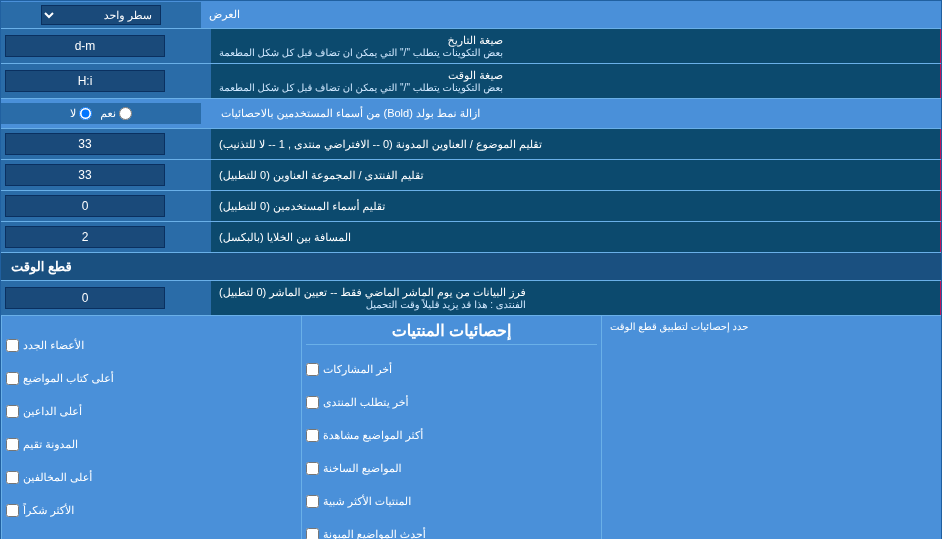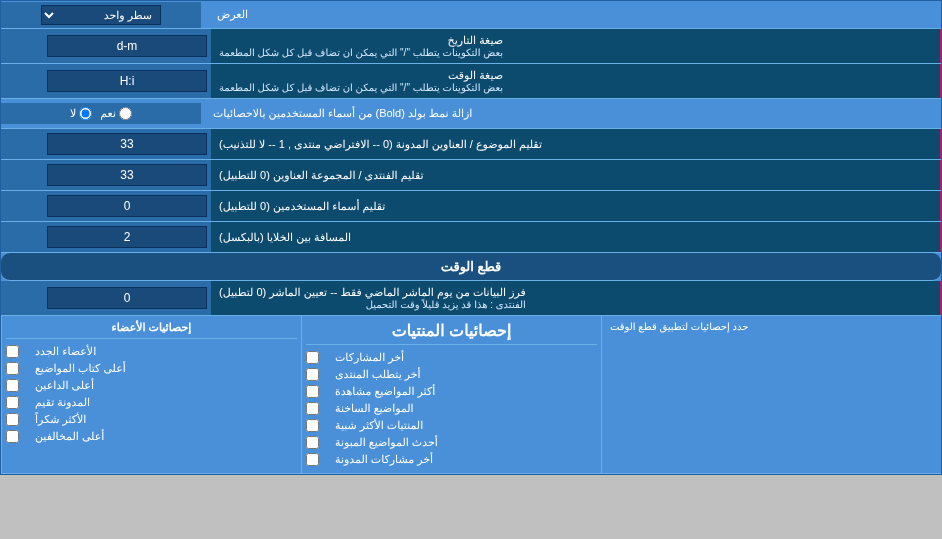--- a/index.html
+++ b/index.html
@@ -67,7 +67,6 @@
       display: flex;
       align-items: center;
       justify-content: flex-end;
-      margin-left: 8px;
     }
     .top-row-input {
       width: 200px;

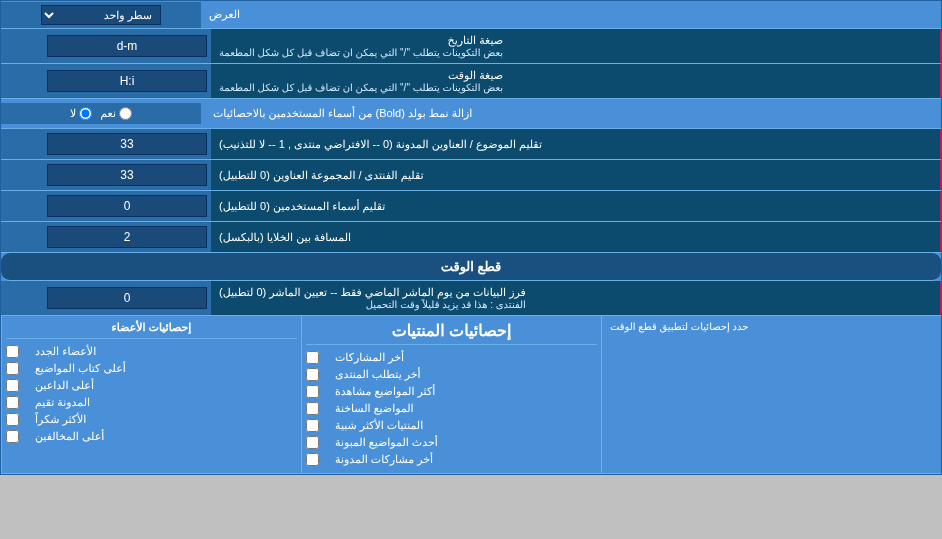--- a/index.html
+++ b/index.html
@@ -37,7 +37,7 @@
       background: #2a6ca8;
       display: flex;
       align-items: center;
-      justify-content: flex-start;
+      justify-content: flex-end;
       padding: 4px;
     }
     .row-input input[type="text"] {

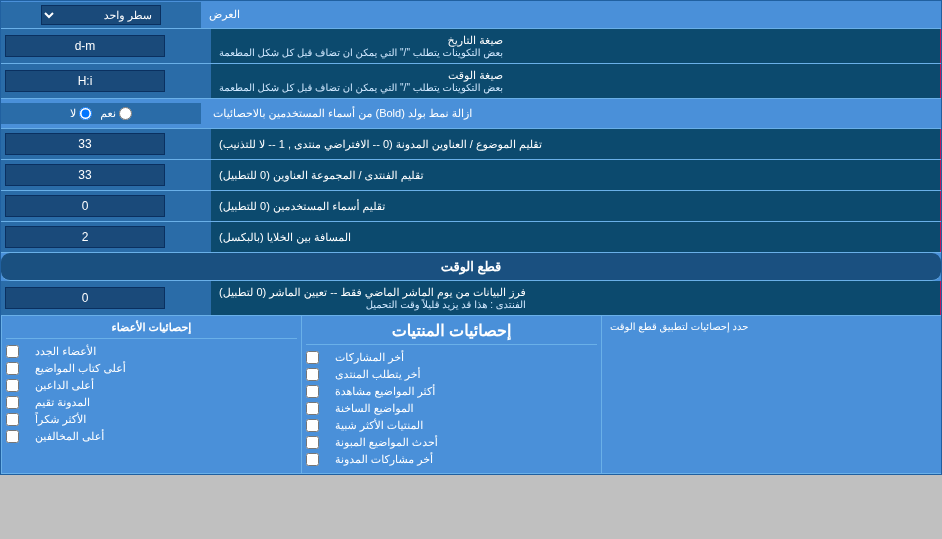--- a/index.html
+++ b/index.html
@@ -96,7 +96,7 @@
     .radio-row-label {
       flex: 1;
       color: #fff;
-      padding: 5px 12px;
+      padding: 5px 20px;
       text-align: right;
       font-size: 11px;
       display: flex;

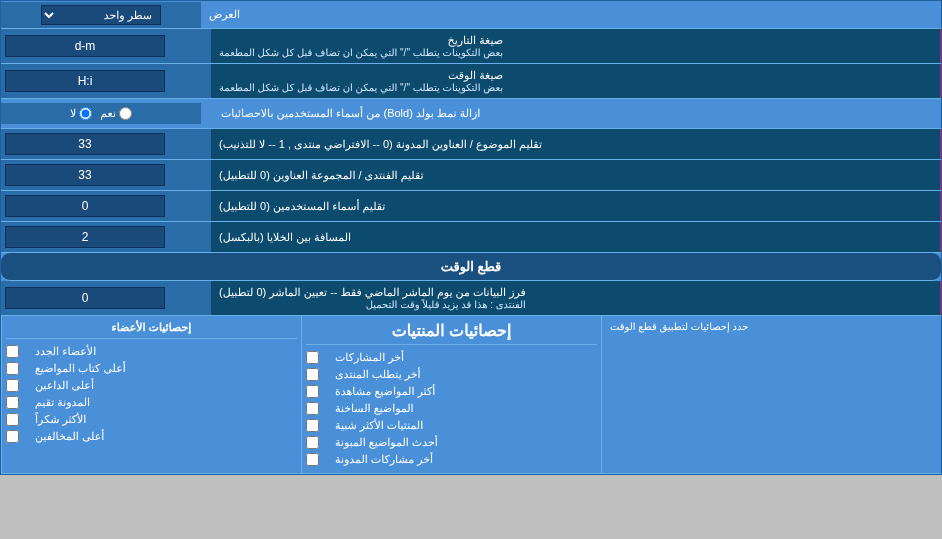--- a/index.html
+++ b/index.html
@@ -121,9 +121,8 @@
       font-weight: bold;
       font-size: 13px;
       padding: 6px 10px;
-      text-align: center;
-      border-bottom: 1px solid #6ab0e8;
-      border-radius: 9px;
+      text-align: left;
+      border-bottom: 1px solid #6ab0e8;
     }
     .checkbox-section {
       display: flex;

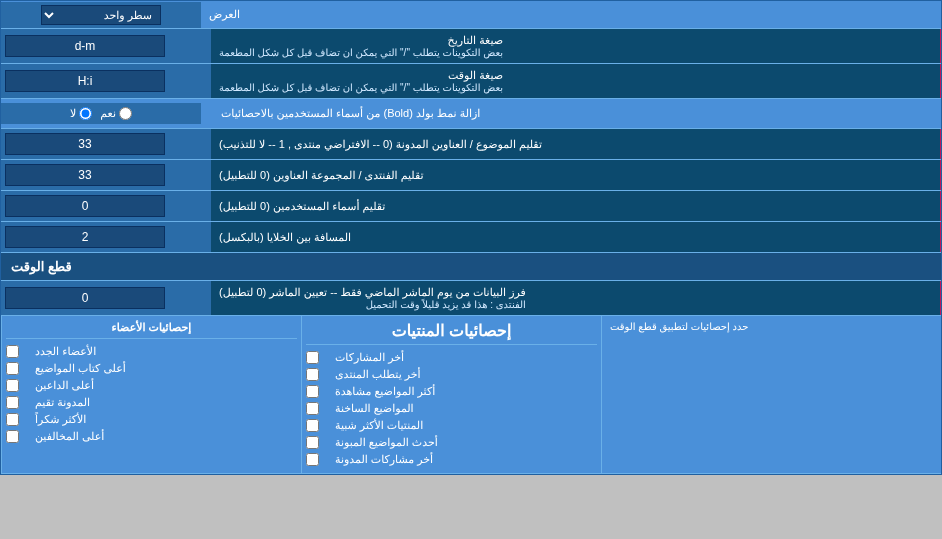--- a/index.html
+++ b/index.html
@@ -313,7 +313,6 @@
       </div>
 
       <div class="checkbox-col">
-        <div style="color:#fff; font-weight:bold; font-size:11px; text-align:center; padding-bottom:4px; border-bottom:1px solid #6ab0e8; margin-bottom:4px;">إحصائيات الأعضاء</div>
         <div class="checkbox-item">
           <span>الأعضاء الجدد</span>
           <input type="checkbox" style="">

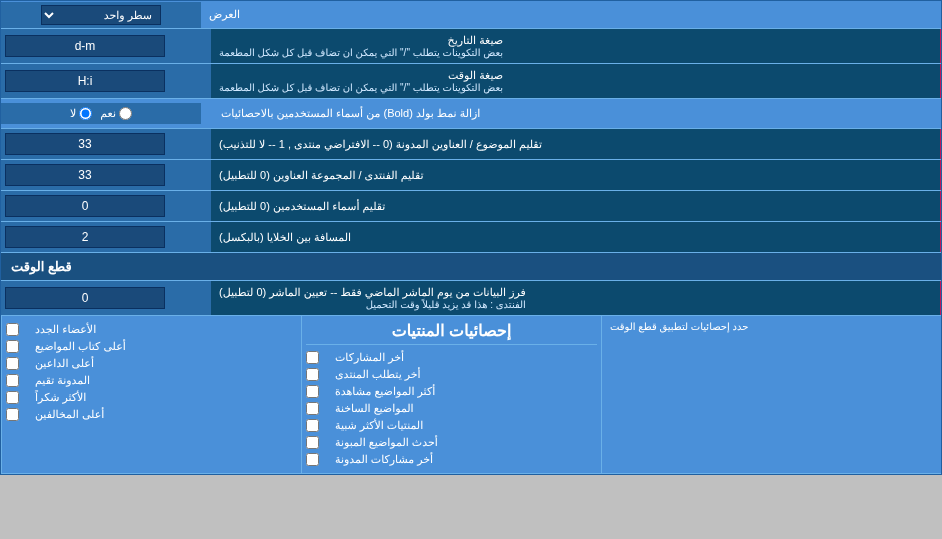--- a/index.html
+++ b/index.html
@@ -152,11 +152,12 @@
       display: flex;
       align-items: center;
       justify-content: flex-end;
-      gap: 16px;
+      gap: 4px;
       color: #fff;
       font-size: 11px;
       padding: 2px 0;
       direction: rtl;
+      margin-top: 16px;
     }
     .checkbox-item input[type="checkbox"] {
       margin: 0;

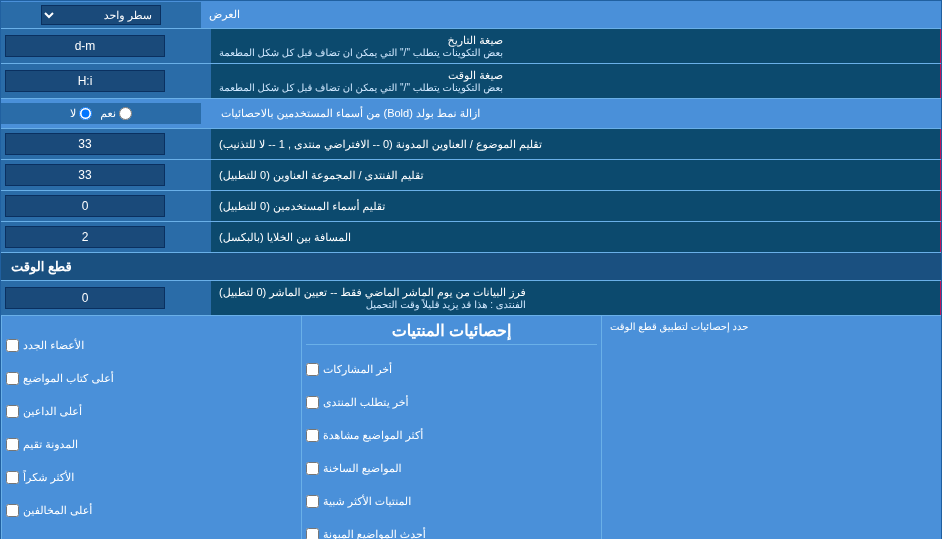--- a/index.html
+++ b/index.html
@@ -331,13 +331,13 @@
           <input type="checkbox" style="">
         </div>
         <div class="checkbox-item">
+          <span>أعلى المخالفين</span>
+          <input type="checkbox" style="">
+        </div>
+        <div class="checkbox-item">
           <span>الأكثر شكراً</span>
           <input type="checkbox" style="">
         </div>
-        <div class="checkbox-item">
-          <span>أعلى المخالفين</span>
-          <input type="checkbox" style="">
-        </div>
       </div>
     </div>
   </div>

